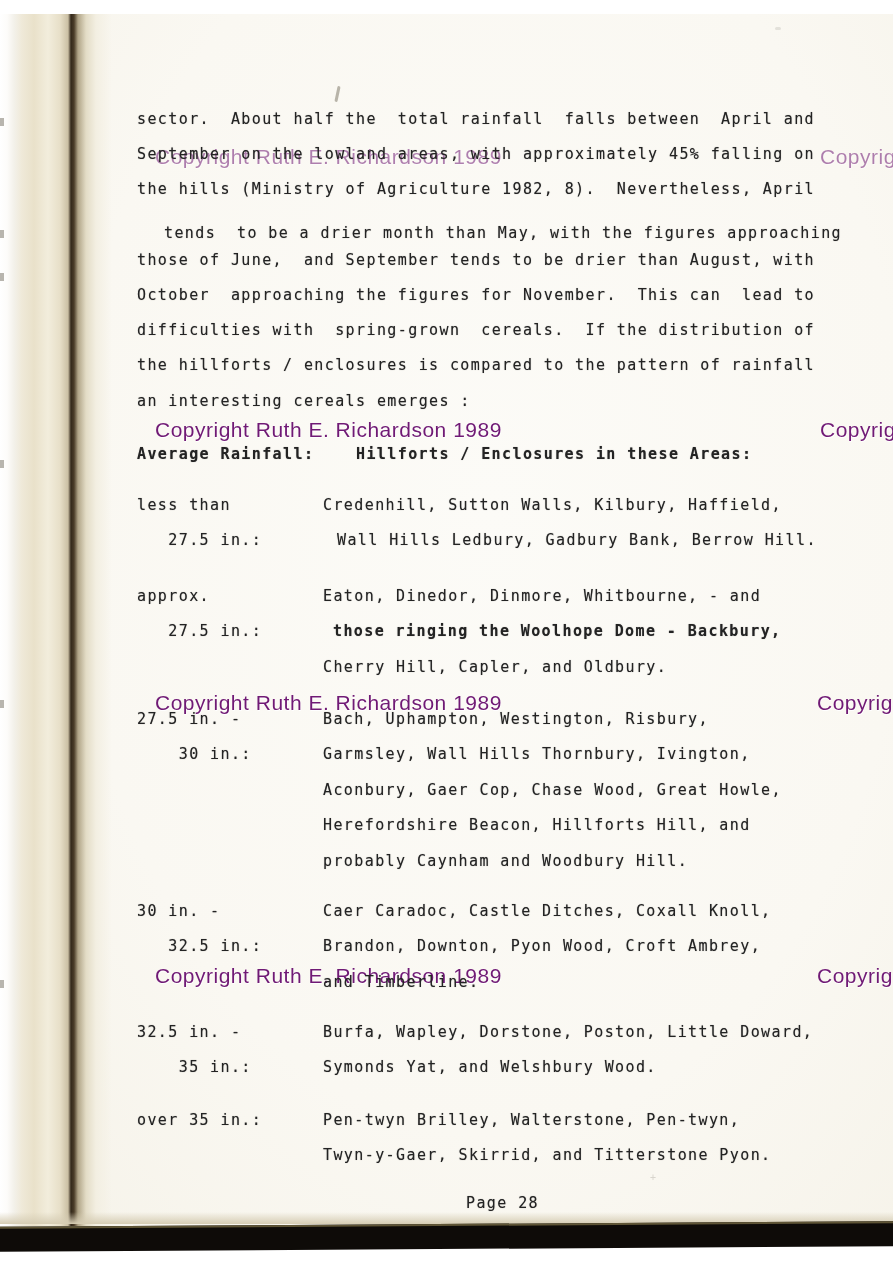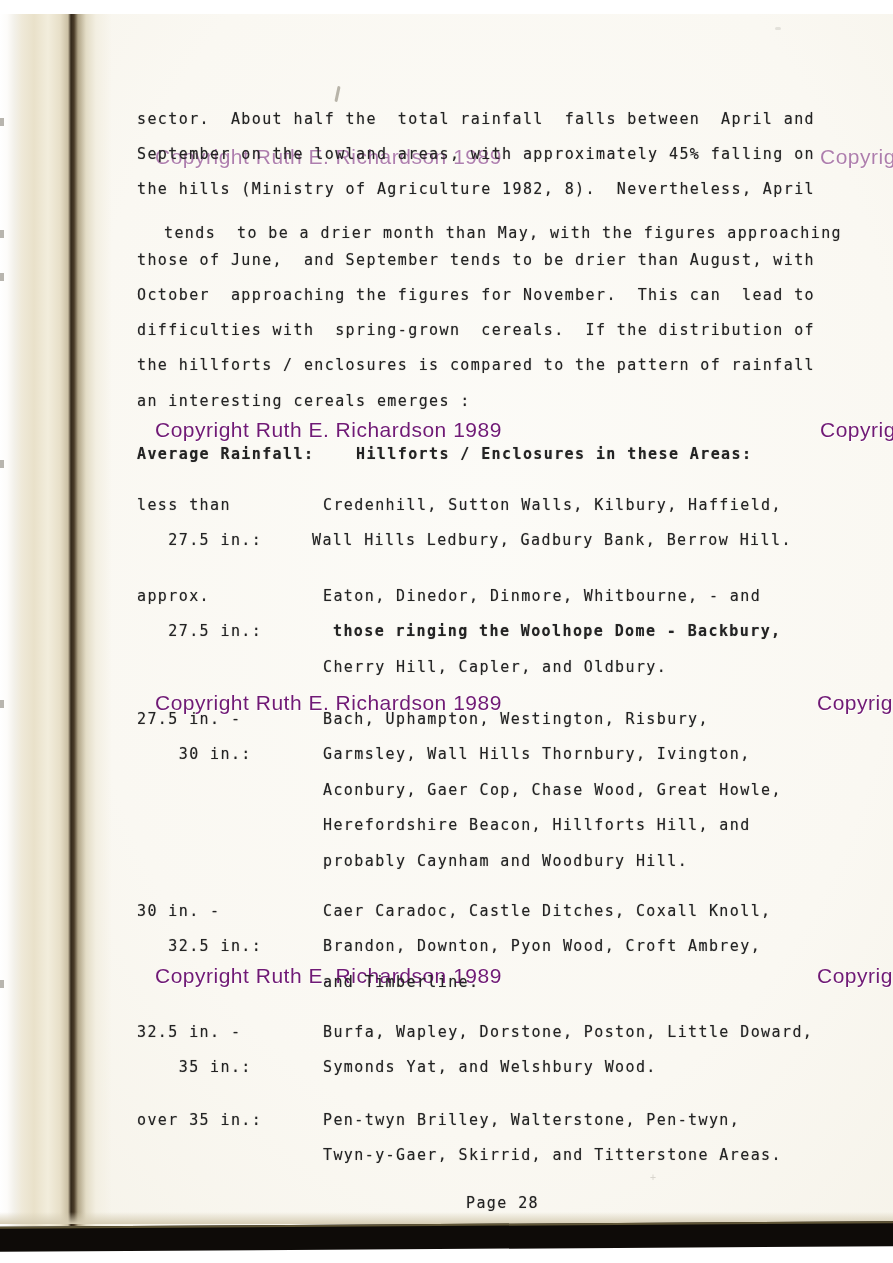--- a/index.html
+++ b/index.html
@@ -101,7 +101,7 @@
     <div class="tline" style="left: 137px; top: 496px;">less than</div>
     <div class="tline" style="left: 137px; top: 531.4px;">   27.5 in.:</div>
     <div class="tline" style="left: 323px; top: 496px;">Credenhill, Sutton Walls, Kilbury, Haffield,</div>
-    <div class="tline" style="left: 312px; top: 531.4px; text-align: right;">Wall Hills Ledbury, Gadbury Bank, Berrow Hill.</div>
+    <div class="tline" style="left: 337px; top: 531.4px; text-align: right;">Wall Hills Ledbury, Gadbury Bank, Berrow Hill.</div>
     <div class="tline" style="left: 137px; top: 587px;">approx.</div>
     <div class="tline" style="left: 137px; top: 622.4px;">   27.5 in.:</div>
     <div class="tline" style="left: 323px; top: 587px;">Eaton, Dinedor, Dinmore, Whitbourne, - and</div>

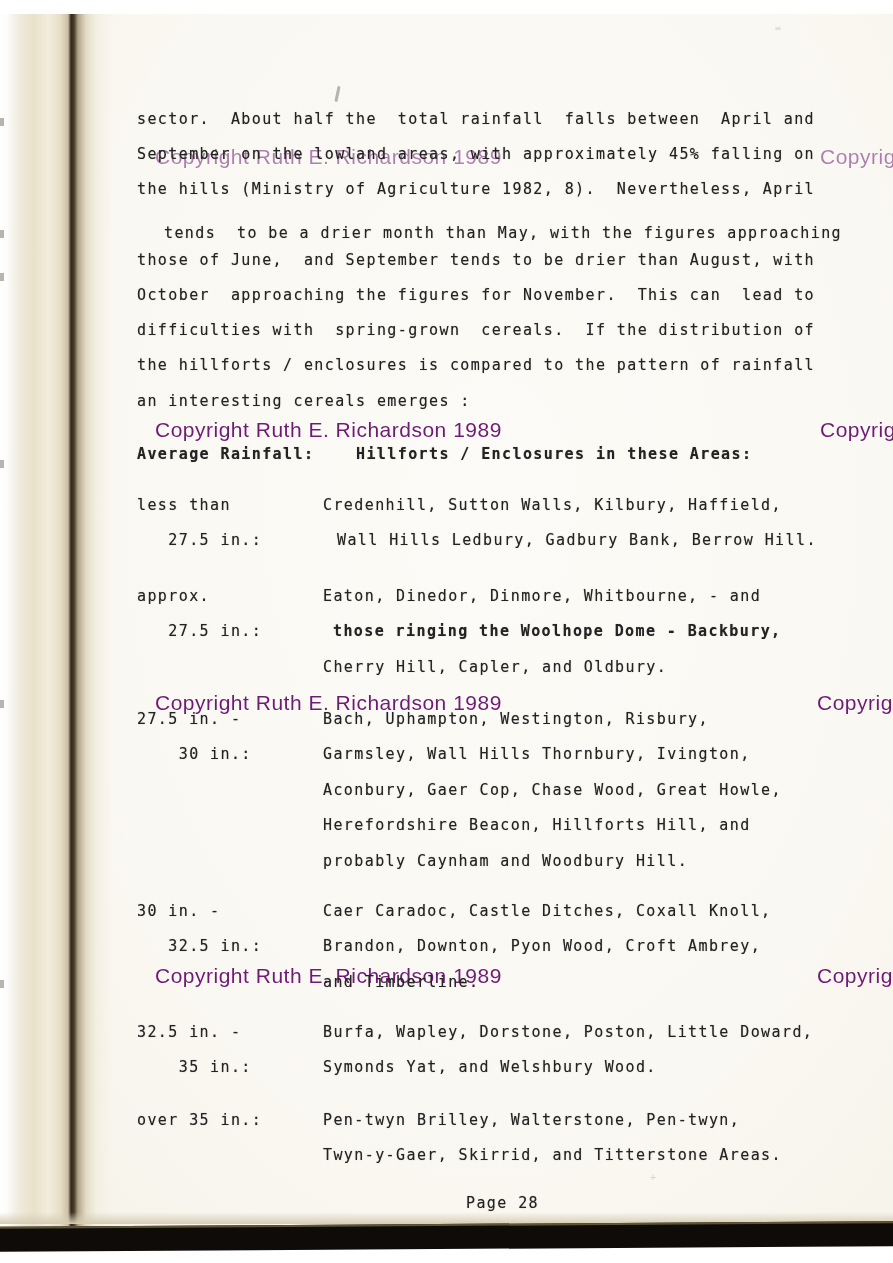--- a/index.html
+++ b/index.html
@@ -125,7 +125,7 @@
     <div class="tline" style="left: 323px; top: 1058.4px;">Symonds Yat, and Welshbury Wood.</div>
     <div class="tline" style="left: 137px; top: 1111px;">over 35 in.:</div>
     <div class="tline" style="left: 323px; top: 1111px;">Pen-twyn Brilley, Walterstone, Pen-twyn,</div>
-    <div class="tline" style="left: 323px; top: 1146.4px;">Twyn-y-Gaer, Skirrid, and Titterstone Areas.</div>
+    <div class="tline" style="left: 323px; top: 1146.4px;">Twyn-y-Gaer, Skirrid, and Titterstone Pyon.</div>
   </div>
 
 <div class="tline" style="left:466px;top:1194px">Page 28</div>

